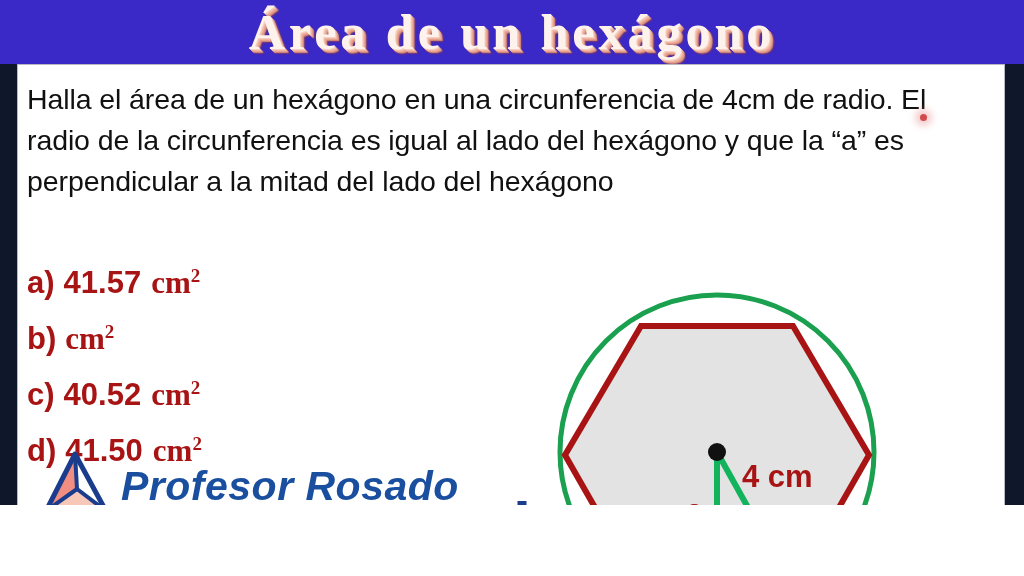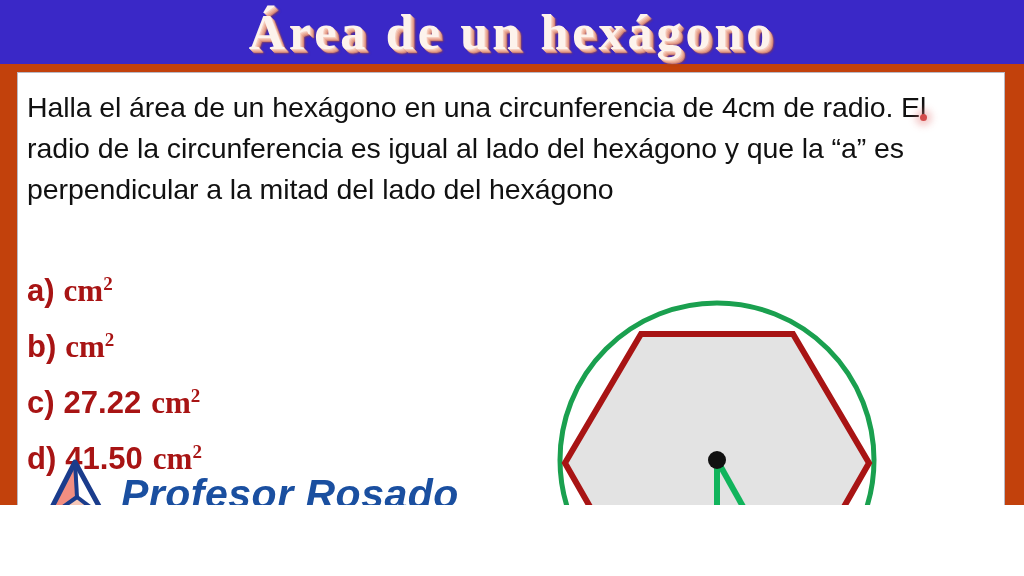--- a/index.html
+++ b/index.html
@@ -16,7 +16,7 @@
     width: 1024px;
     height: 505px;
     overflow: hidden;
-    background: #c2410c;
+    background: #0f172a;
   }
 
   

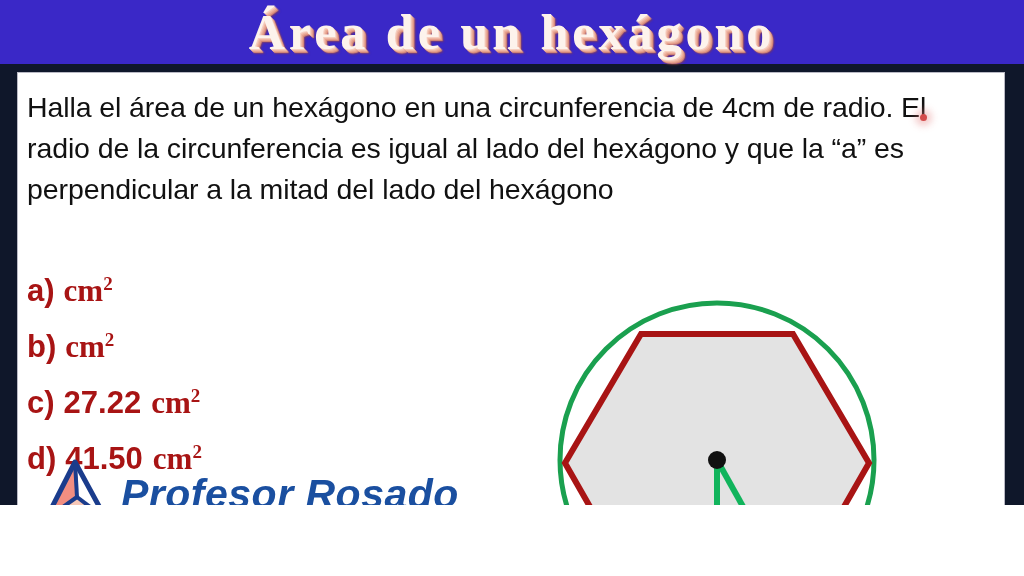--- a/index.html
+++ b/index.html
@@ -57,7 +57,6 @@
     border: 1px solid #b9b9c4;
     box-sizing: border-box;
     overflow: hidden;
-    margin-top: 8px;
   }
 
   

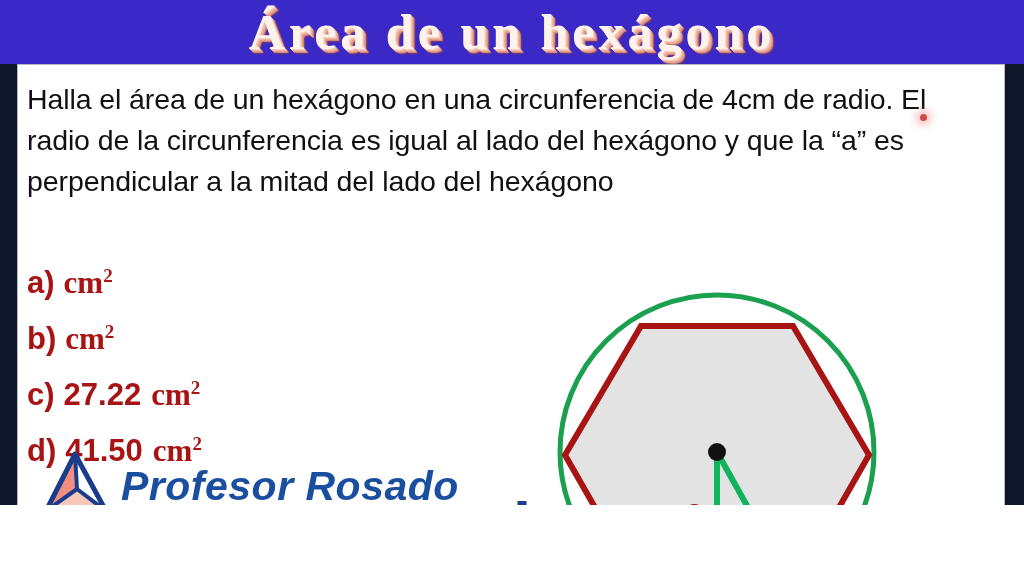--- a/index.html
+++ b/index.html
@@ -190,6 +190,7 @@
 
       <div class="option">
         <span class="opt-key">a)</span>
+        <span class="opt-val">41.57</span>
         <span class="opt-unit"><span>cm</span><sup>2</sup></span>
       </div>
 

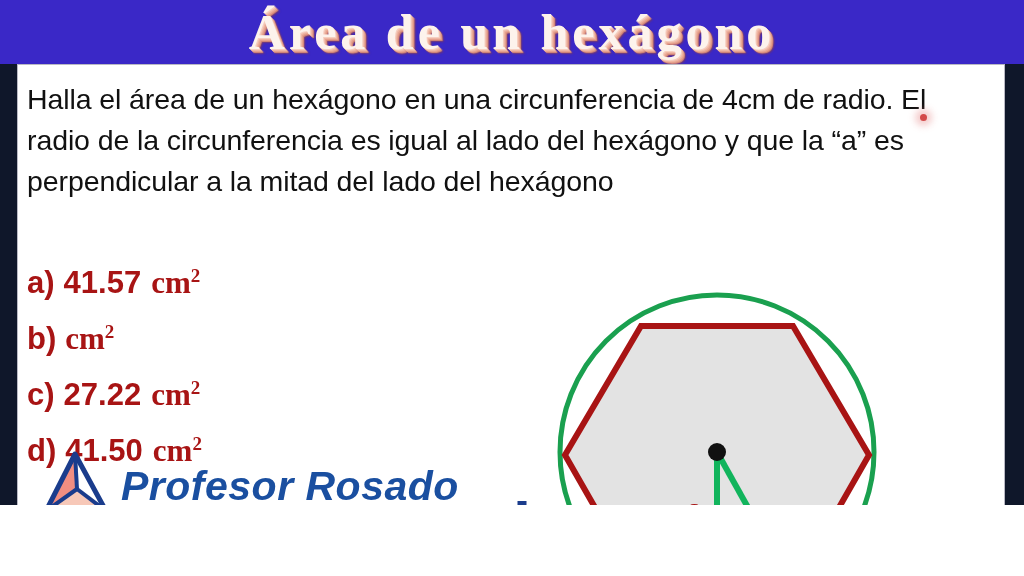--- a/index.html
+++ b/index.html
@@ -201,7 +201,7 @@
 
       <div class="option">
         <span class="opt-key">c)</span>
-        <span class="opt-val">27.22</span>
+        <span class="opt-val">40.52</span>
         <span class="opt-unit"><span>cm</span><sup>2</sup></span>
       </div>
 

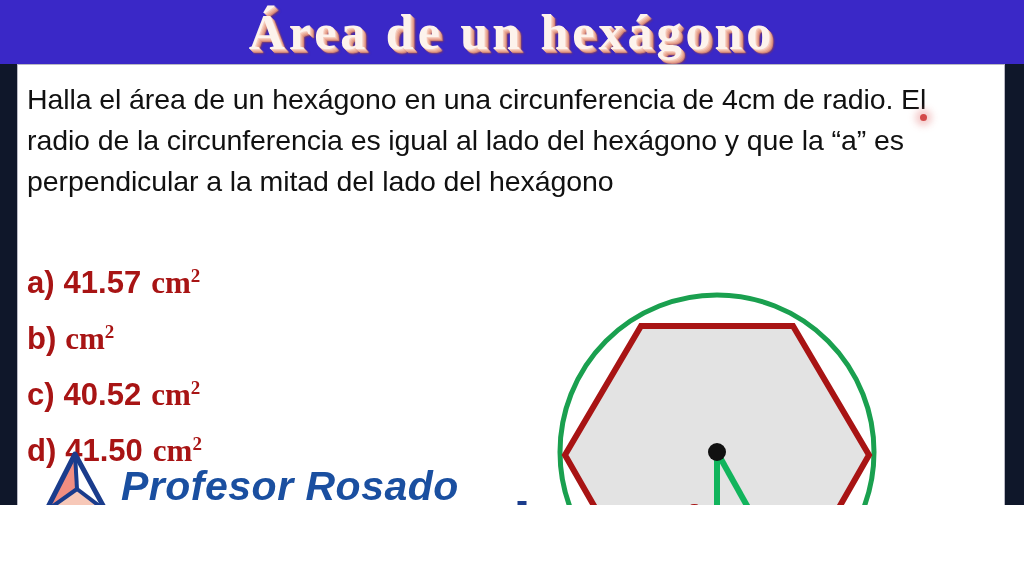--- a/index.html
+++ b/index.html
@@ -228,6 +228,7 @@
       </svg>
 
       <div class="fig-label lbl-a">a</div>
+      <div class="fig-label lbl-r">4 cm</div>
     </div>
 
     <div class="brand">

